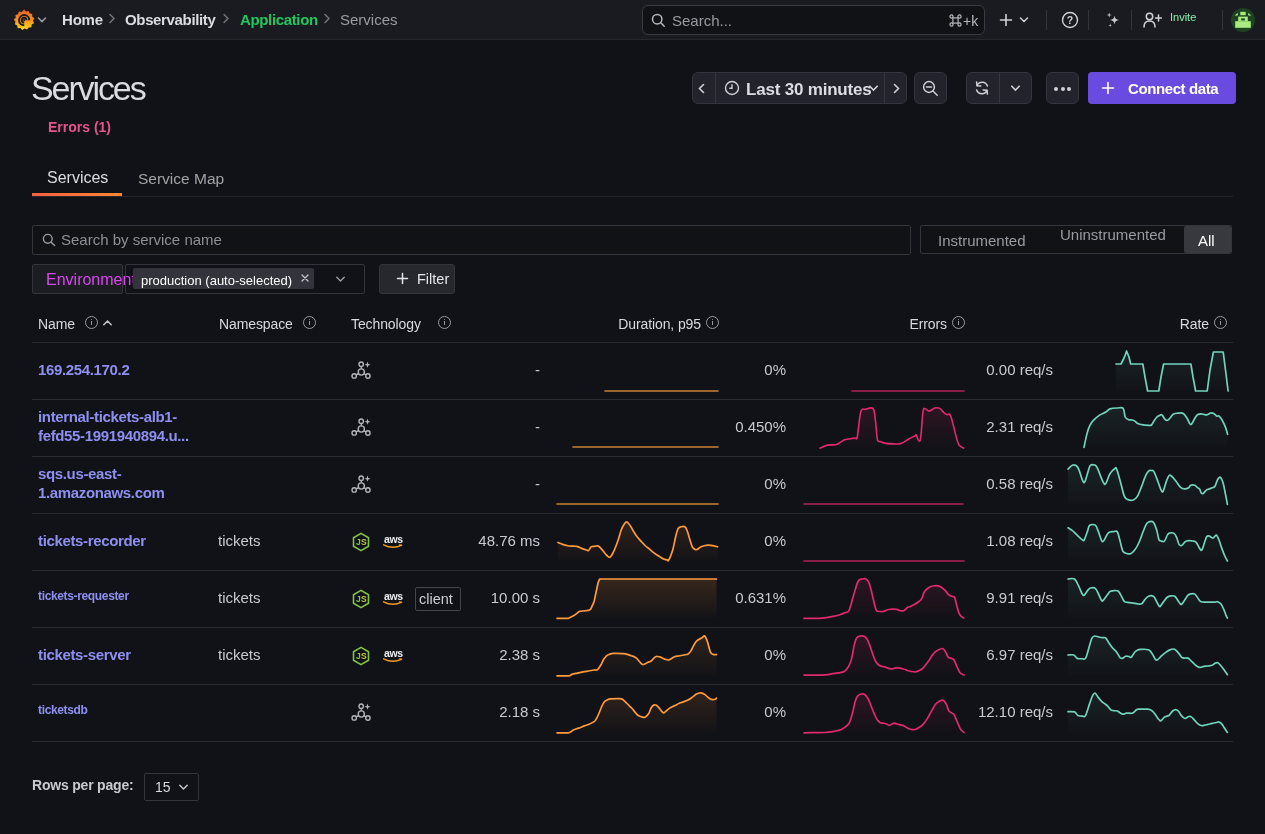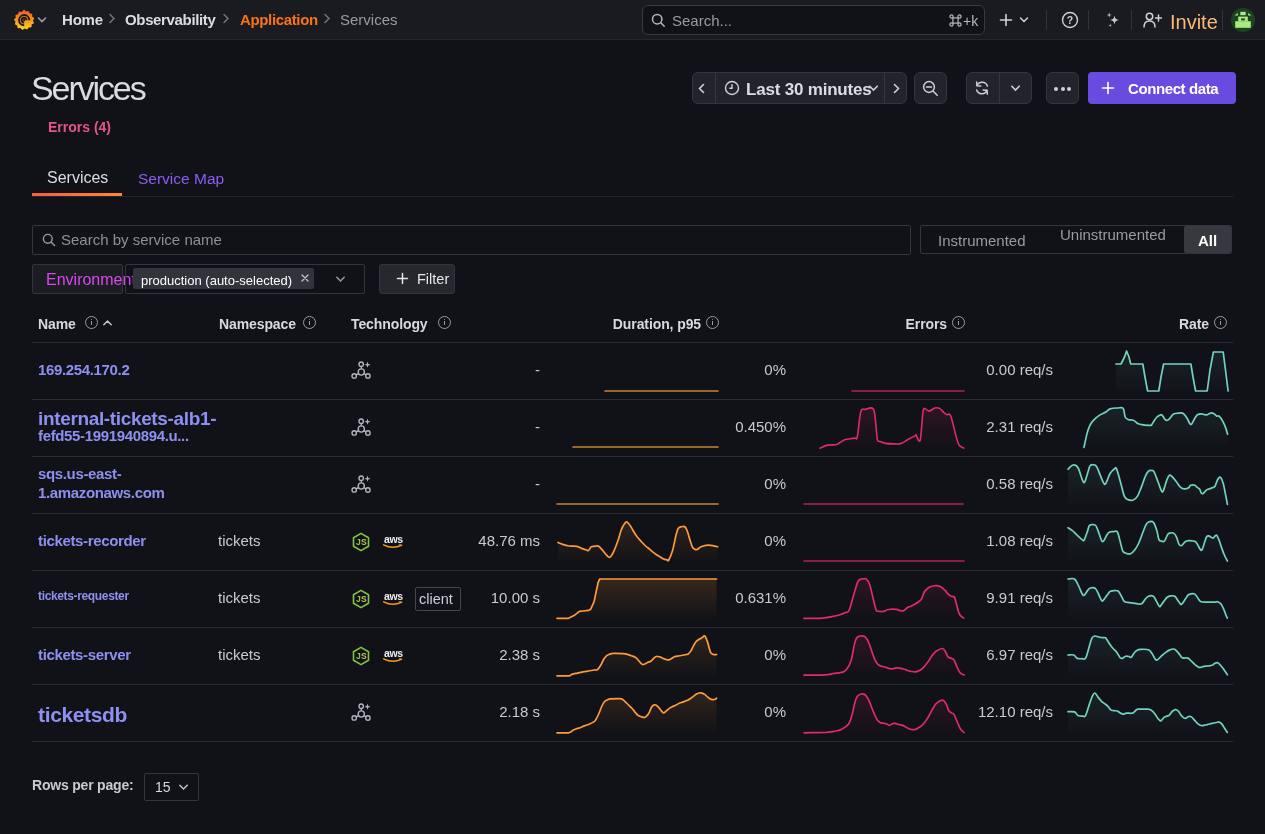--- a/index.html
+++ b/index.html
@@ -44,7 +44,7 @@
 <svg class="abs" style="left:222px;top:13px" width="8" height="11" viewBox="0 0 8 11">
     <path d="M2 1.5 L6 5.5 L2 9.5" fill="none" stroke="#73747c" stroke-width="1.5" stroke-linecap="round"></path>
   </svg>
-<div class="t" style="left:239.5px;top:12px;font-size:15px;font-weight:700;color:#f97316;letter-spacing:-0.35px">Application</div>
+<div class="t" style="left:239.5px;top:12px;font-size:15px;font-weight:700;color:#22c55e;letter-spacing:-0.35px">Application</div>
 <svg class="abs" style="left:323px;top:13px" width="8" height="11" viewBox="0 0 8 11">
     <path d="M2 1.5 L6 5.5 L2 9.5" fill="none" stroke="#73747c" stroke-width="1.5" stroke-linecap="round"></path>
   </svg>

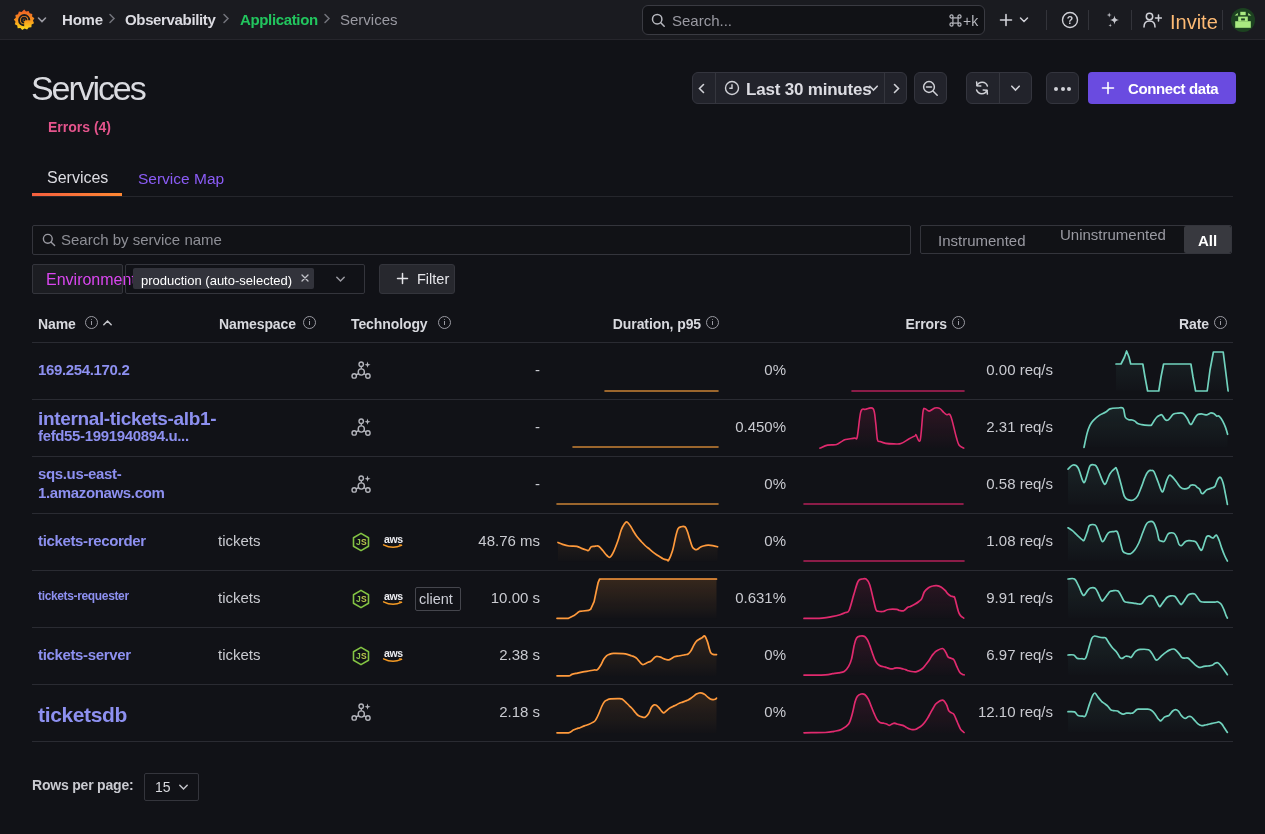--- a/index.html
+++ b/index.html
@@ -88,7 +88,7 @@
     <path d="M2 16 C2 11.8 4.4 10 7.5 10 C10.6 10 13 11.8 13 16" stroke-linecap="round"></path>
     <path d="M16.5 4 V10 M13.5 7 H19.5" stroke-linecap="round"></path>
   </svg>
-<div class="t" style="left:1170px;top:12px;font-size:20px;color:#fdba74">Invite</div>
+<div class="t" style="left:1170px;top:12px;font-size:11px;color:#86efac">Invite</div>
 <div class="vline" style="left:1222px;top:10px;height:20px;background:#33343a"></div>
 
 <svg class="abs" style="left:1231px;top:8px" width="24" height="24" viewBox="0 0 24 24">

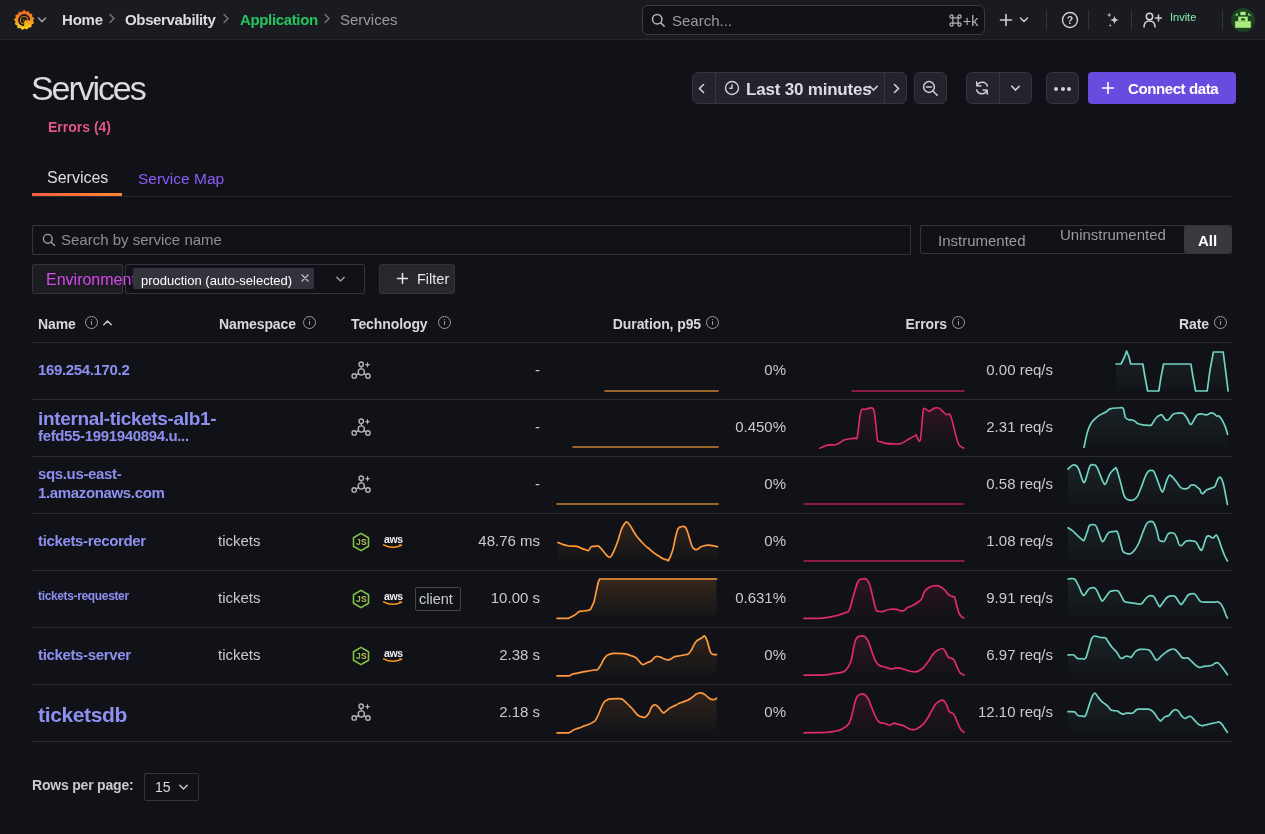--- a/index.html
+++ b/index.html
@@ -104,7 +104,7 @@
 </svg>
 
 <div class="t" style="left:31px;top:71px;font-size:34px;font-weight:500;color:#dadbe0;letter-spacing:-2.1px">Services</div>
-<div class="t" style="left:48px;top:119.5px;font-size:14px;font-weight:700;color:#e4548c">Errors (4)</div>
+<div class="t" style="left:48px;top:119.5px;font-size:14px;font-weight:700;color:#e4548c">Errors (1)</div>
 
 <div class="btn" style="left:692px;top:72px;width:215px;height:32px"></div>
 <div class="vline" style="left:715px;top:73px;height:30px;background:#35363e"></div>

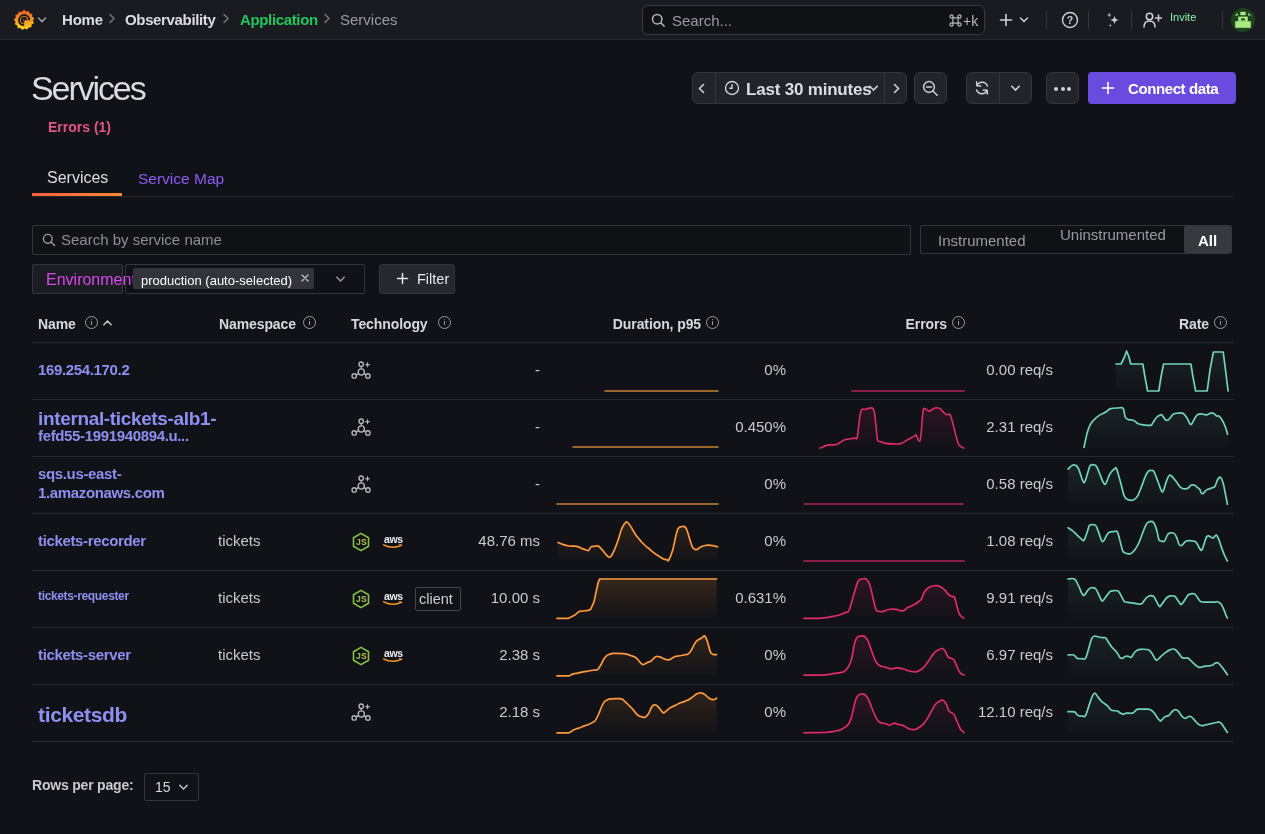--- a/index.html
+++ b/index.html
@@ -151,7 +151,7 @@
 <div class="t" style="left:1128px;top:81px;font-size:15px;font-weight:700;color:#ffffff;letter-spacing:-0.4px">Connect data</div>
 
 <div class="t" style="left:47px;top:170px;font-size:16px;font-weight:500;color:#dcdce2">Services</div>
-<div class="t" style="left:138px;top:170.5px;font-size:15.5px;font-weight:500;color:#8b5cf6">Service Map</div>
+<div class="t" style="left:138px;top:170.5px;font-size:15.5px;font-weight:500;color:#a3a3a3">Service Map</div>
 <div class="abs" style="left:31.5px;top:193px;width:90px;height:3px;background:linear-gradient(90deg,#f55f3e,#ff8833)"></div>
 <div class="hline" style="left:32px;top:196px;width:1201px;background:#25262c"></div>
 

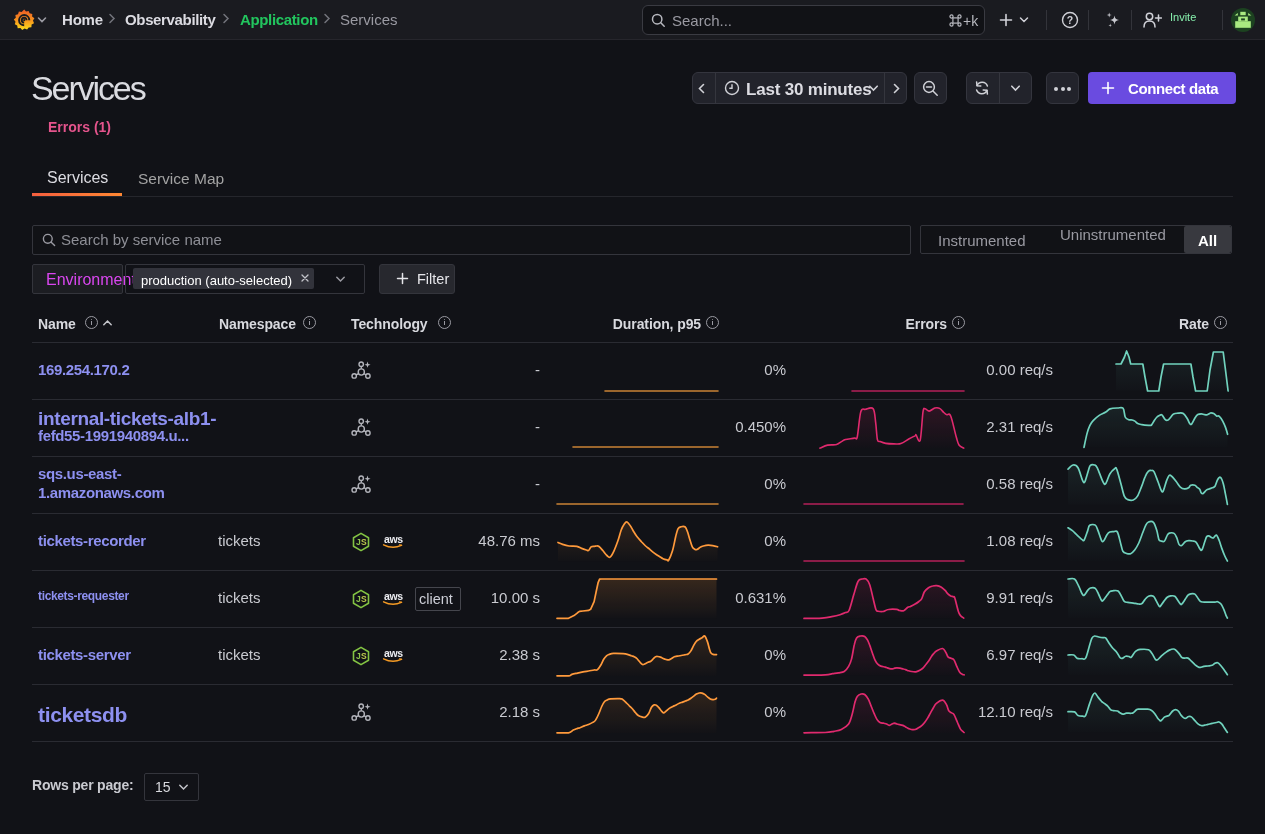--- a/index.html
+++ b/index.html
@@ -165,7 +165,7 @@
 <div class="t" style="left:938px;top:232.5px;font-size:15px;color:#9a9aa2">Instrumented</div>
 <div class="t" style="left:1060px;top:227px;font-size:15px;color:#9a9aa2">Uninstrumented</div>
 <div class="abs" style="left:1184px;top:226px;width:47px;height:27px;background:#38393f;border-radius:2px"></div>
-<div class="t" style="left:1198px;top:232.5px;font-size:15px;font-weight:700;color:#ffffff">All</div>
+<div class="t" style="left:1198px;top:232.5px;font-size:15px;font-weight:400;color:#ffffff">All</div>
 
 <div class="abs" style="left:32px;top:263.5px;width:91px;height:30px;background:#1c1d22;border:1px solid #34353c;border-radius:2px"></div>
 <div class="t" style="left:46px;top:271.5px;font-size:16px;color:#d946ef">Environment</div>

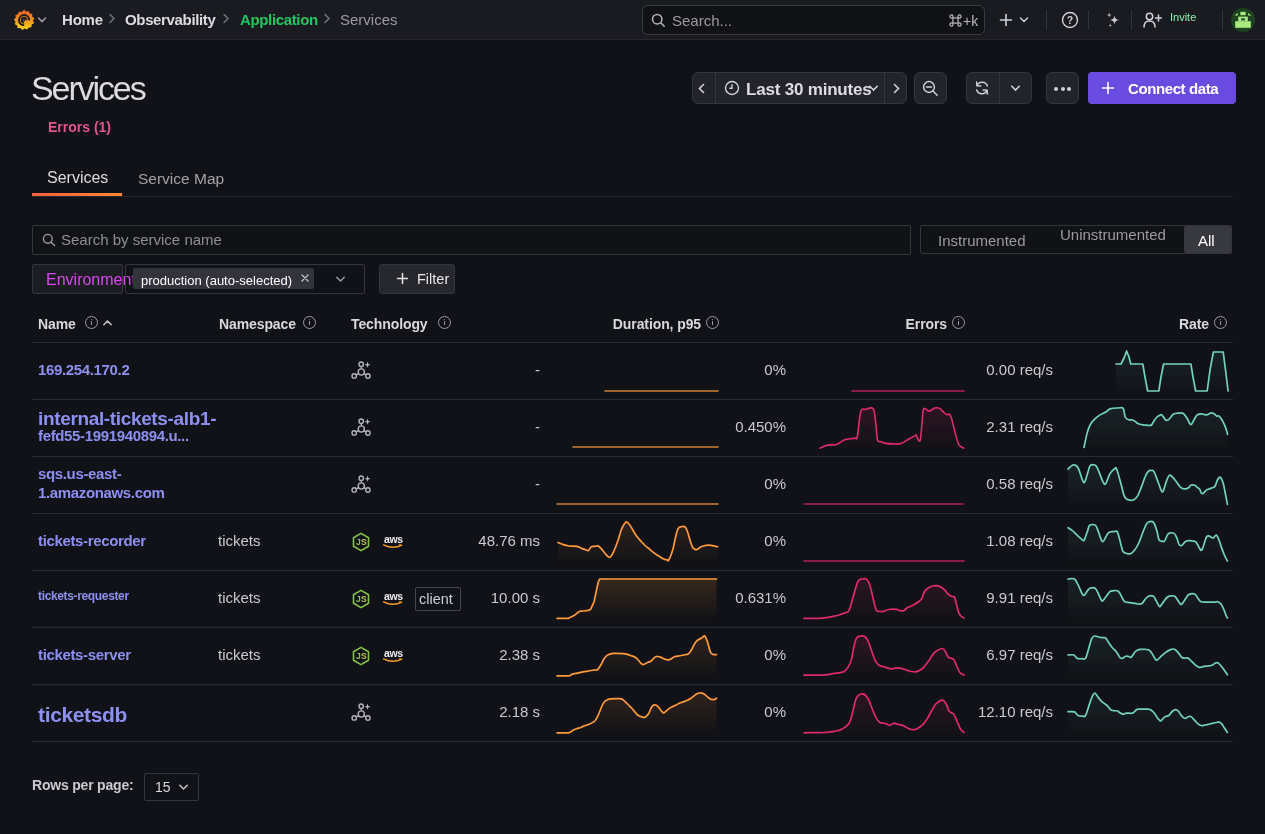--- a/index.html
+++ b/index.html
@@ -9,7 +9,7 @@
 .val{color:#c9cad0;font-size:15px}
 .right{text-align:right}
 .link{color:#8d90f0;font-weight:700;letter-spacing:-0.35px}
-.hdr{font-weight:700;font-size:14px;color:#d8d9de;letter-spacing:-0.1px}
+.hdr{font-weight:400;font-size:14px;color:#d8d9de;letter-spacing:-0.1px}
 .info{display:inline-block;width:13px;height:13px;border:1.3px solid #9a9aa2;border-radius:50%;position:absolute}
 .info:before{content:"";position:absolute;left:4.6px;top:2px;width:1.4px;height:1.4px;background:#9a9aa2;border-radius:50%}
 .info:after{content:"";position:absolute;left:4.6px;top:4.4px;width:1.4px;height:4px;background:#9a9aa2}

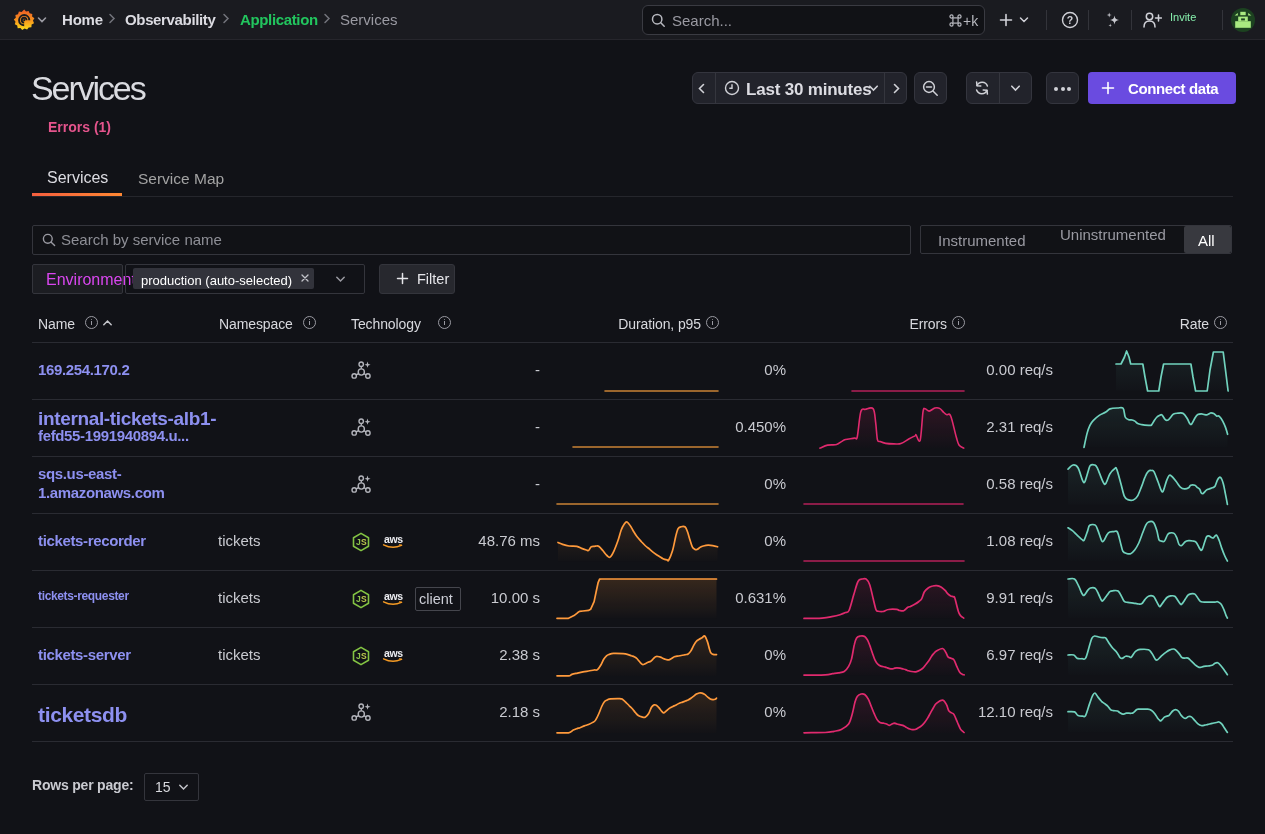--- a/index.html
+++ b/index.html
@@ -213,7 +213,7 @@
 <div class="t val right" style="left:690px;top:362.3px;width:96px">0%</div>
 <div class="t val right" style="left:940px;top:362.3px;width:113px">0.00 req/s</div>
 <div class="hline" style="left:32px;top:398.5px;width:1201px"></div>
-<div class="t link" style="left:38px;top:409.2px;font-size:19px">internal-tickets-alb1-</div>
+<div class="t link" style="left:38px;top:409.2px;font-size:15px">internal-tickets-alb1-</div>
 <div class="t link" style="left:38px;top:428.1px;font-size:15px">fefd55-1991940894.u...</div>
 <svg class="abs" style="left:350px;top:416.5px" width="22" height="22" viewBox="0 0 22 22" fill="none" stroke="#b3b4bb" stroke-width="1.4">
 <circle cx="11.3" cy="12" r="3.1"></circle>

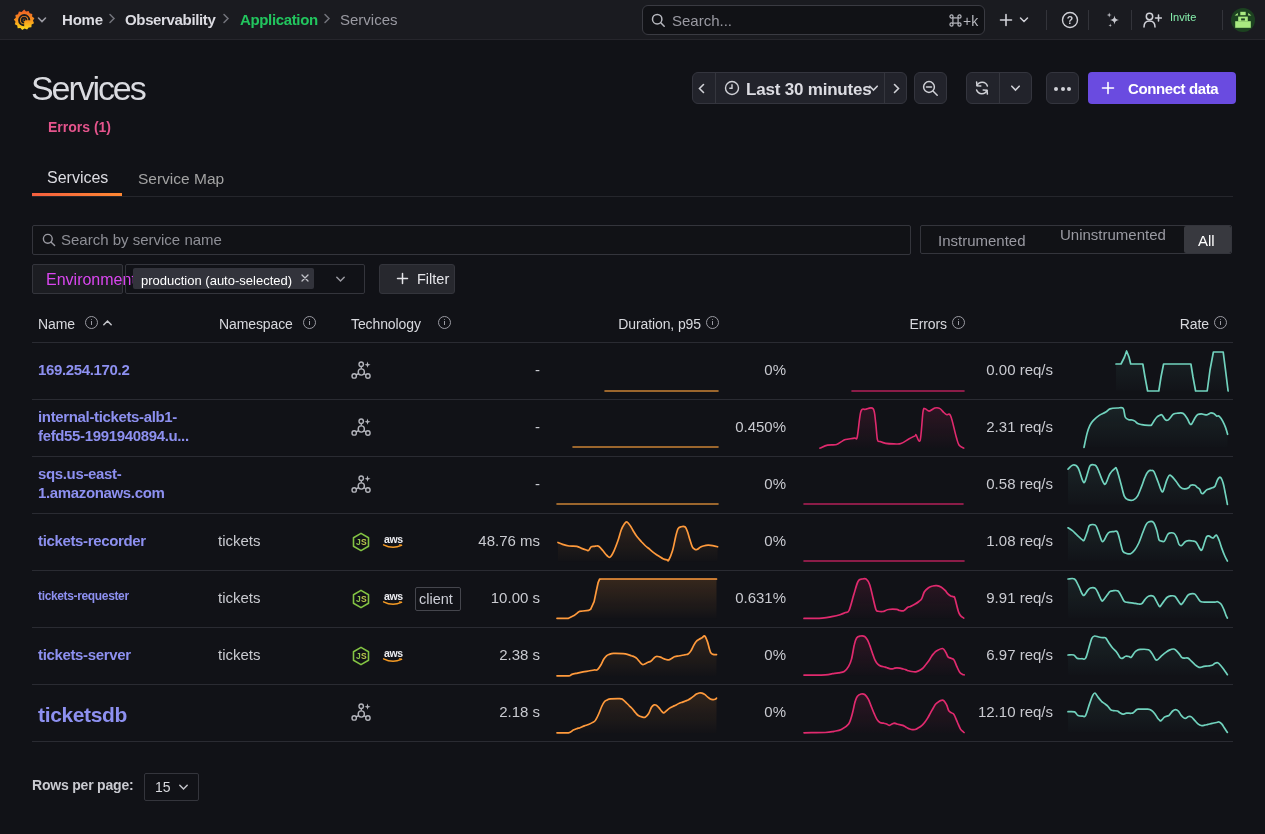--- a/index.html
+++ b/index.html
@@ -288,7 +288,7 @@
 <div class="t val right" style="left:690px;top:647.3px;width:96px">0%</div>
 <div class="t val right" style="left:940px;top:647.3px;width:113px">6.97 req/s</div>
 <div class="hline" style="left:32px;top:683.5px;width:1201px"></div>
-<div class="t link" style="left:38px;top:704.3px;font-size:21px">ticketsdb</div>
+<div class="t link" style="left:38px;top:704.3px;font-size:12px">ticketsdb</div>
 <svg class="abs" style="left:350px;top:701.5px" width="22" height="22" viewBox="0 0 22 22" fill="none" stroke="#b3b4bb" stroke-width="1.4">
 <circle cx="11.3" cy="12" r="3.1"></circle>
     <circle cx="11.2" cy="4.2" r="2.2"></circle>

